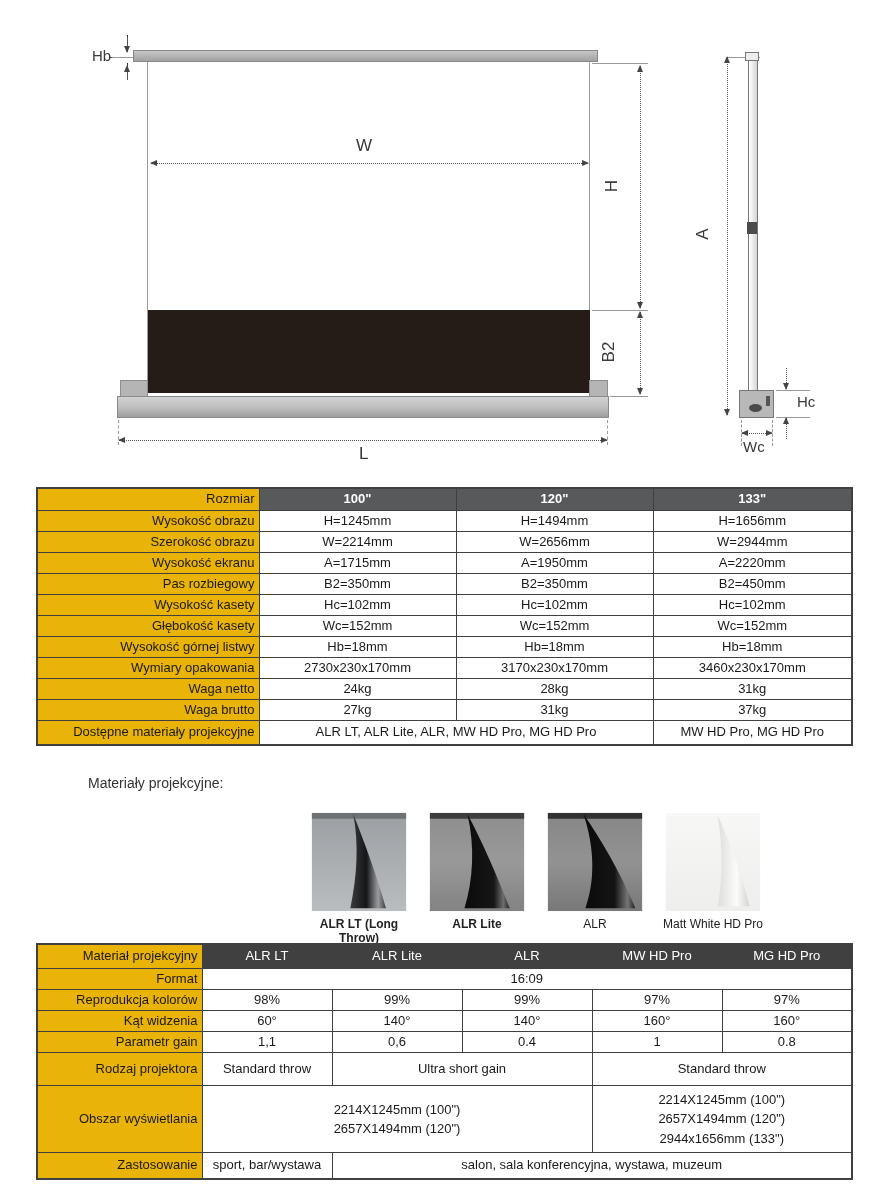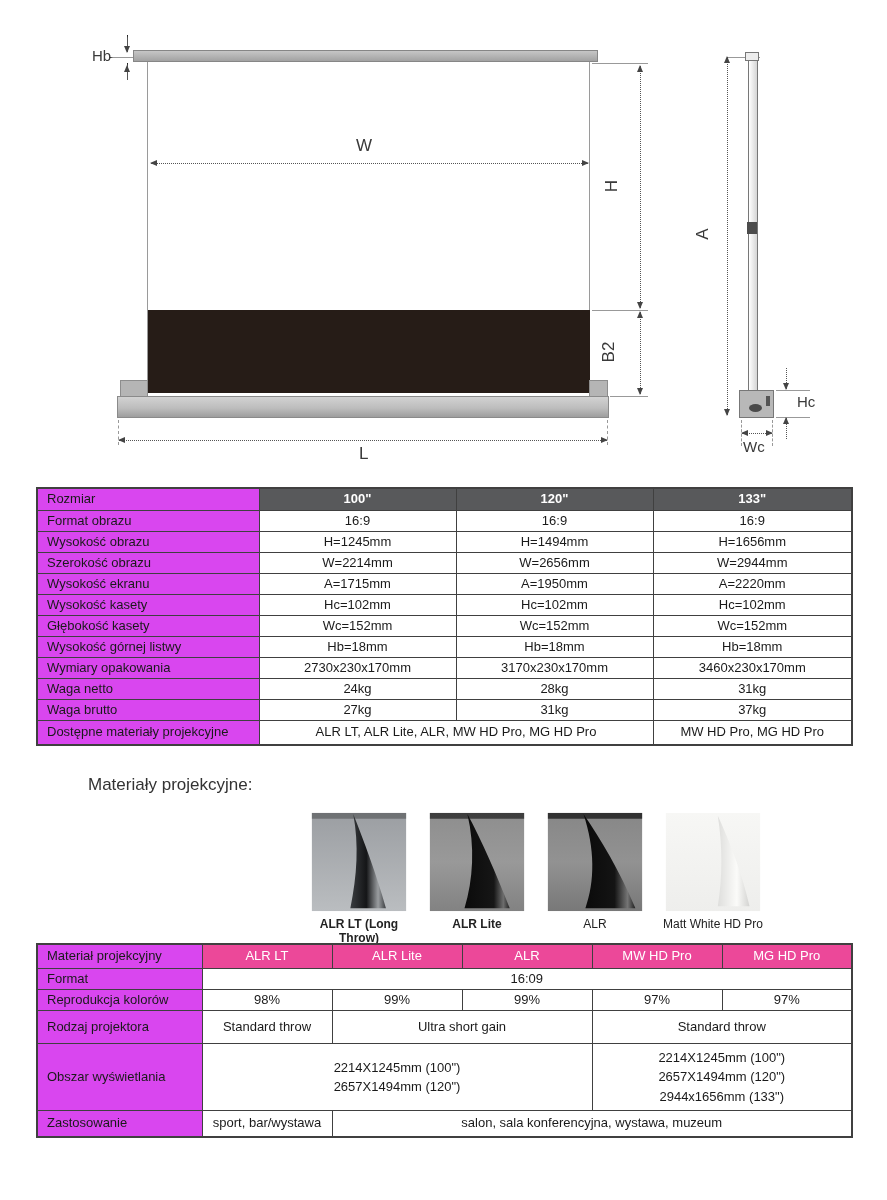--- a/index.html
+++ b/index.html
@@ -44,7 +44,7 @@
     border:2px solid #404040; }
   td { border:1px solid #404040; text-align:center; padding:1px 4px; height:18px;
     line-height:1.25; overflow:hidden; white-space:nowrap; }
-  td.lbl { background:#d946ef; text-align:left; padding-left:9px; }
+  td.lbl { background:#eab308; text-align:right; padding-left:23px; }
   td.hdr { background:#58595b; color:#ffffff; font-weight:bold; }
   td.hdr2 { background:#ec4899; color:#ffffff; font-weight:normal; }
   .spec-table { position:absolute; left:36px; top:487px; width:815px; }

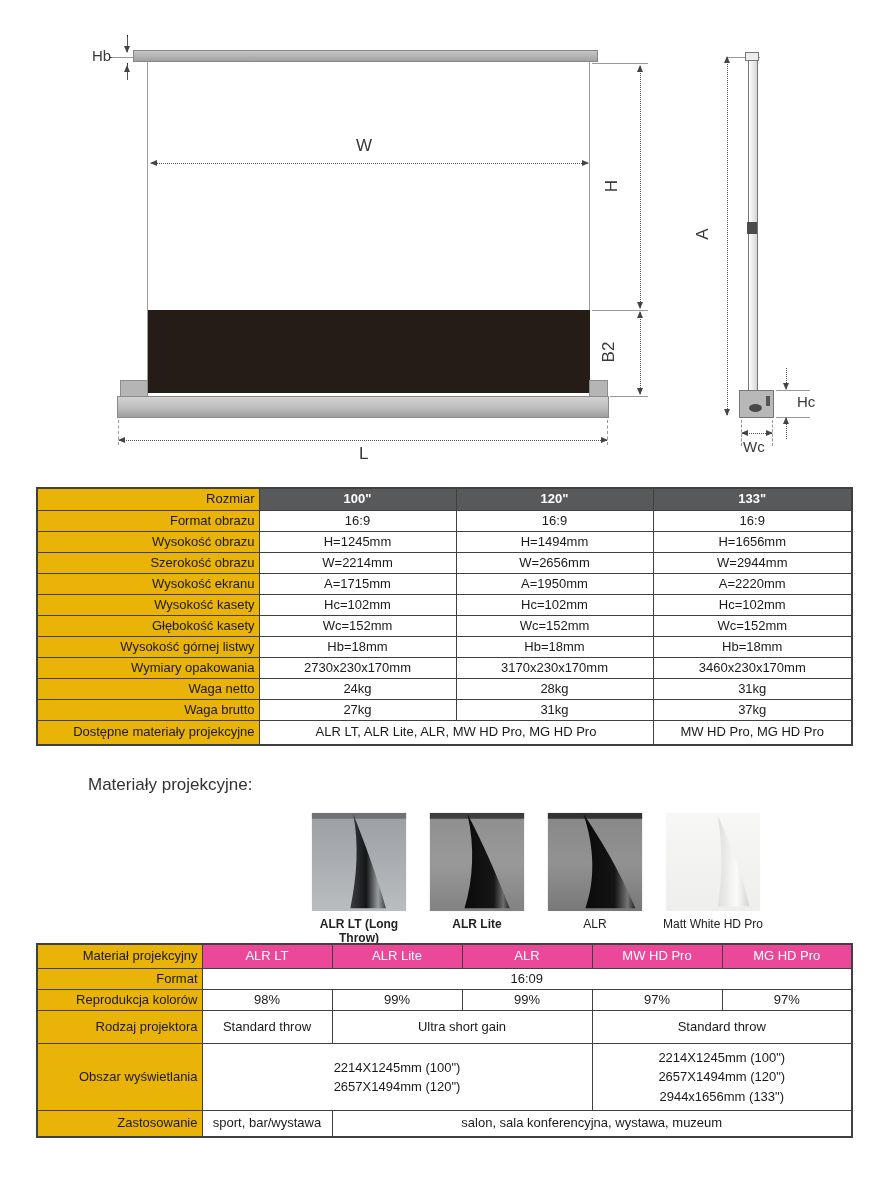--- a/index.html
+++ b/index.html
@@ -142,12 +142,6 @@
       <td class="hdr">133"</td>
     </tr>
     <tr>
-      <td class="lbl">Format obrazu</td>
-      <td>16:9</td>
-      <td>16:9</td>
-      <td>16:9</td>
-    </tr>
-    <tr>
       <td class="lbl">Wysokość obrazu</td>
       <td>H=1245mm</td>
       <td>H=1494mm</td>

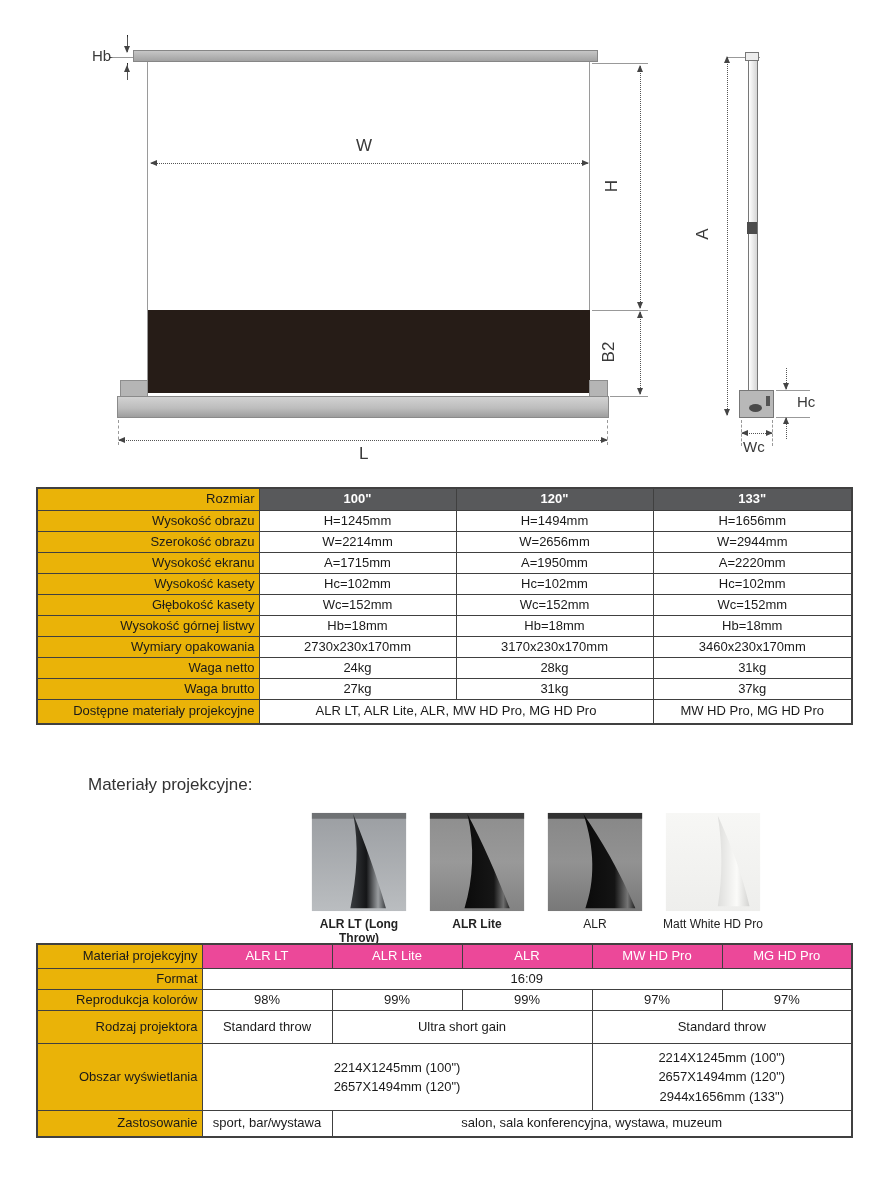--- a/index.html
+++ b/index.html
@@ -160,6 +160,12 @@
       <td>A=2220mm</td>
     </tr>
     <tr>
+      <td class="lbl">Pas rozbiegowy</td>
+      <td>B2=350mm</td>
+      <td>B2=350mm</td>
+      <td>B2=450mm</td>
+    </tr>
+    <tr>
       <td class="lbl">Wysokość kasety</td>
       <td>Hc=102mm</td>
       <td>Hc=102mm</td>

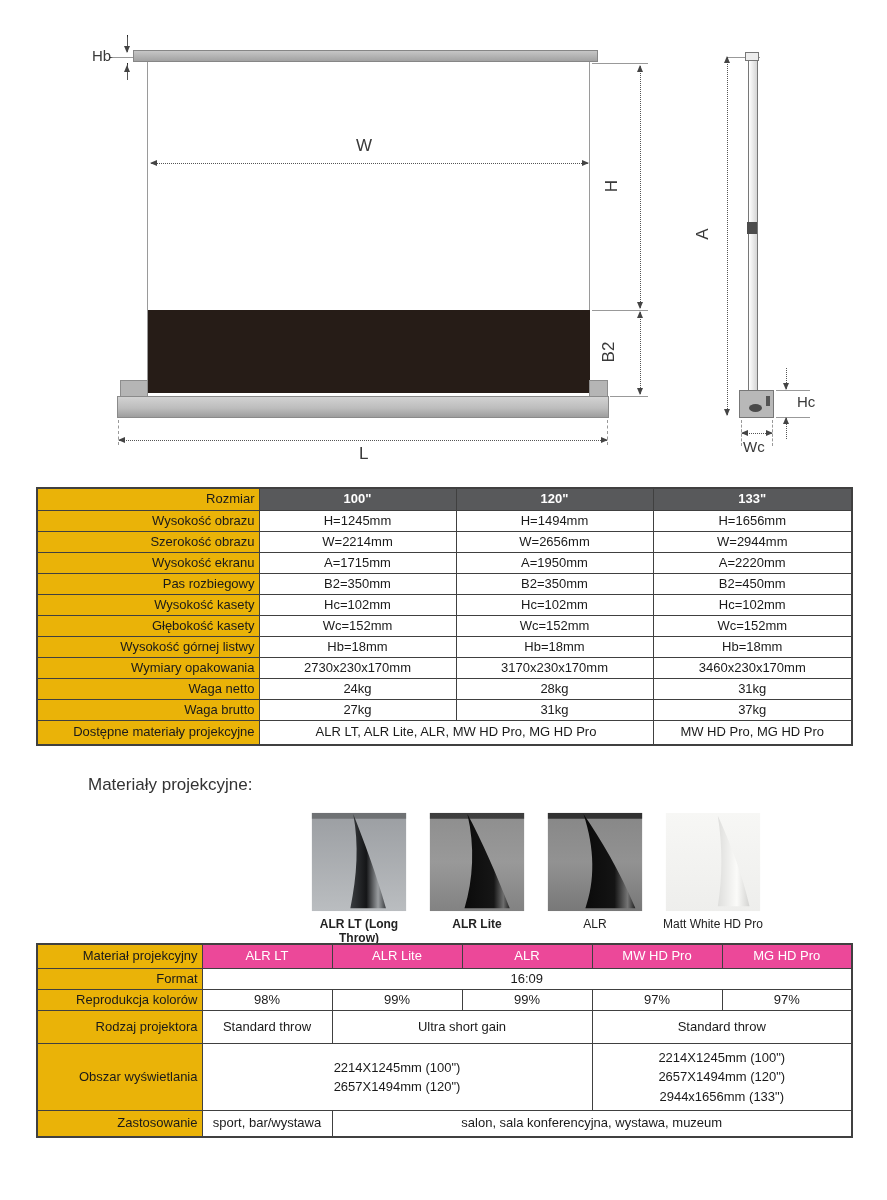--- a/index.html
+++ b/index.html
@@ -58,7 +58,7 @@
   .mat-table tr.use td { height:23px; }
 
   
-  .mat-heading { position:absolute; left:88px; top:775px; font-size:17px; color:#333; }
+  .mat-heading { position:absolute; left:88px; top:775px; font-size:14px; color:#333; }
   .swatches { position:absolute; left:107px; top:812px; width:665px; display:flex; justify-content:flex-end; }
   .swatch { width:118px; text-align:center; }
   .swatch svg { display:block; margin:0 auto; }

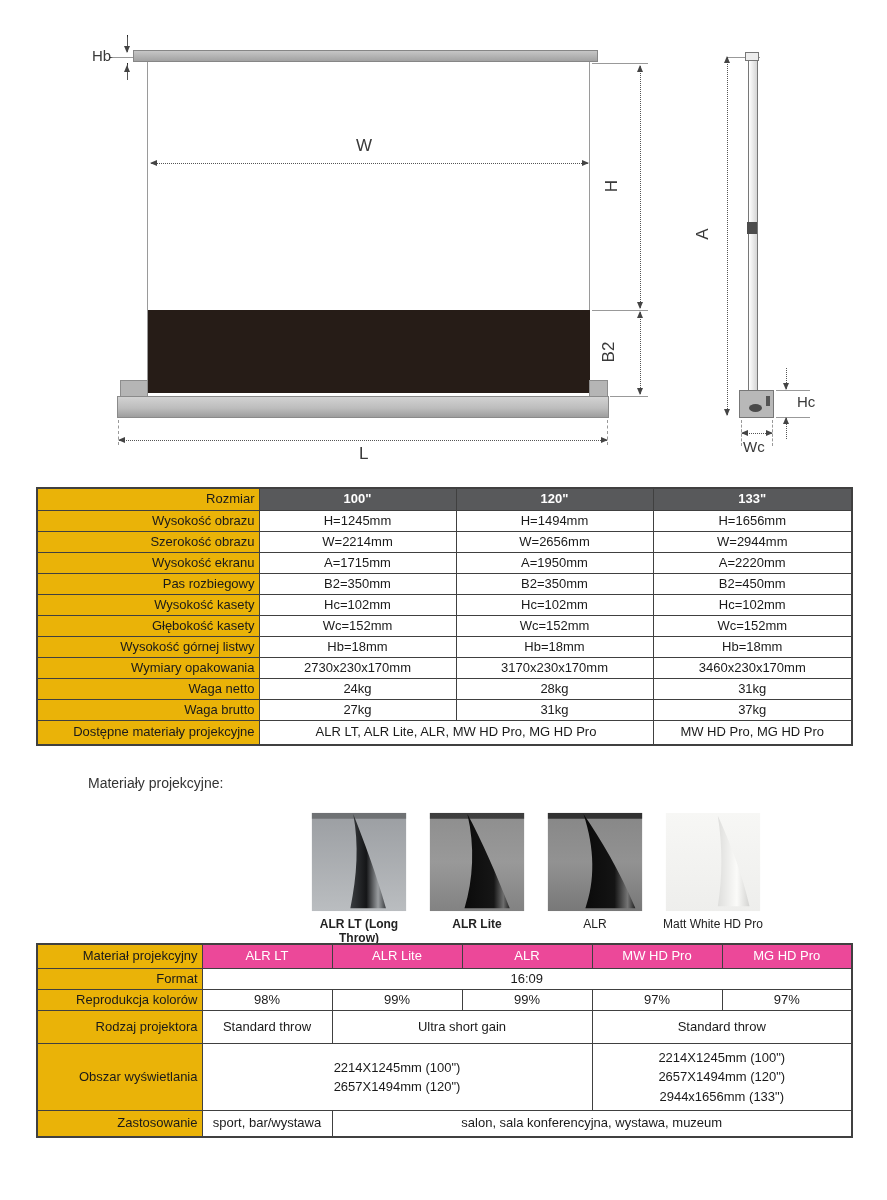--- a/index.html
+++ b/index.html
@@ -46,7 +46,7 @@
     line-height:1.25; overflow:hidden; white-space:nowrap; }
   td.lbl { background:#eab308; text-align:right; padding-left:23px; }
   td.hdr { background:#58595b; color:#ffffff; font-weight:bold; }
-  td.hdr2 { background:#ec4899; color:#ffffff; font-weight:normal; }
+  td.hdr2 { background:#404040; color:#ffffff; font-weight:normal; }
   .spec-table { position:absolute; left:36px; top:487px; width:815px; }
   .spec-table tr.head td { height:19px; }
   .spec-table tr.last td { height:21px; }

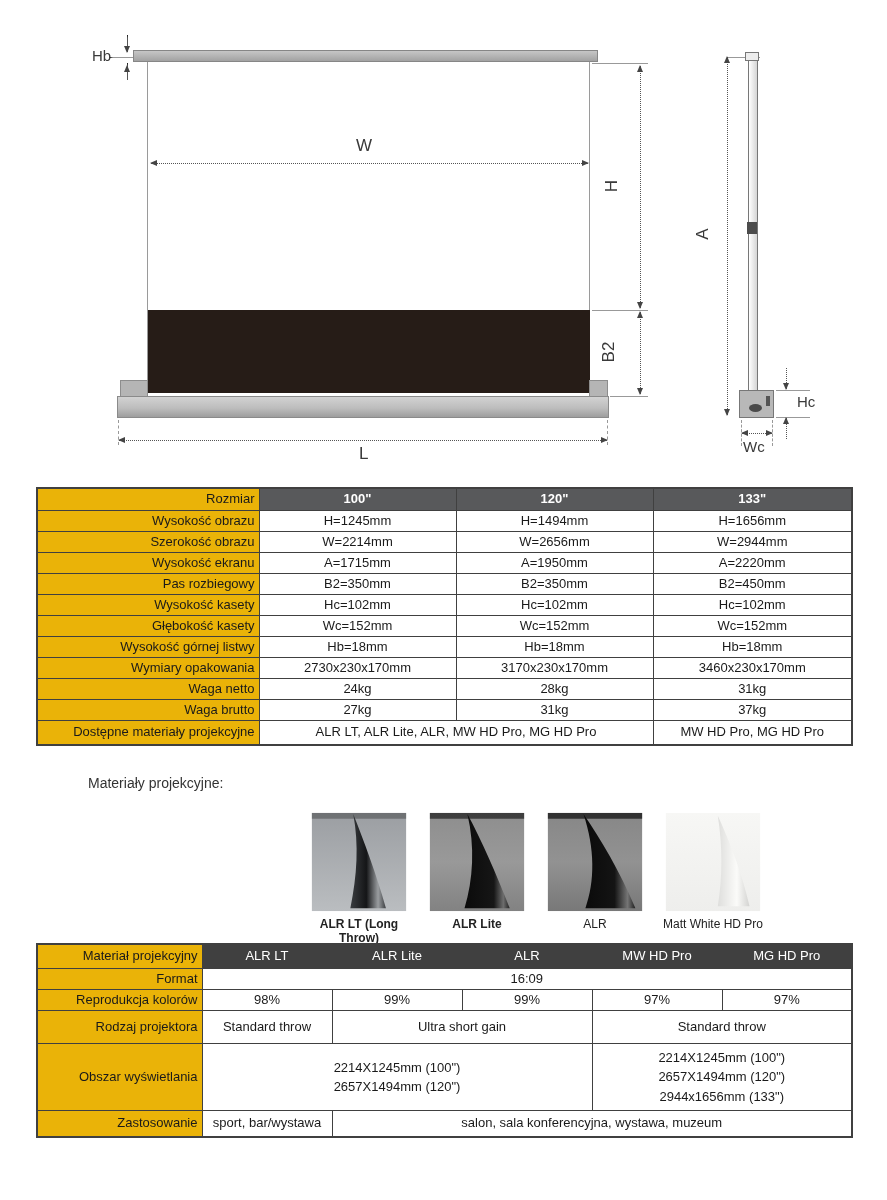--- a/index.html
+++ b/index.html
@@ -324,6 +324,14 @@
       <td>97%</td>
       <td>97%</td>
     </tr>
+    <tr>
+      <td class="lbl">Kąt widzenia</td>
+      <td>60°</td>
+      <td>140°</td>
+      <td>140°</td>
+      <td>160°</td>
+      <td>160°</td>
+    </tr>
     <tr class="proj">
       <td class="lbl">Rodzaj projektora</td>
       <td>Standard throw</td>

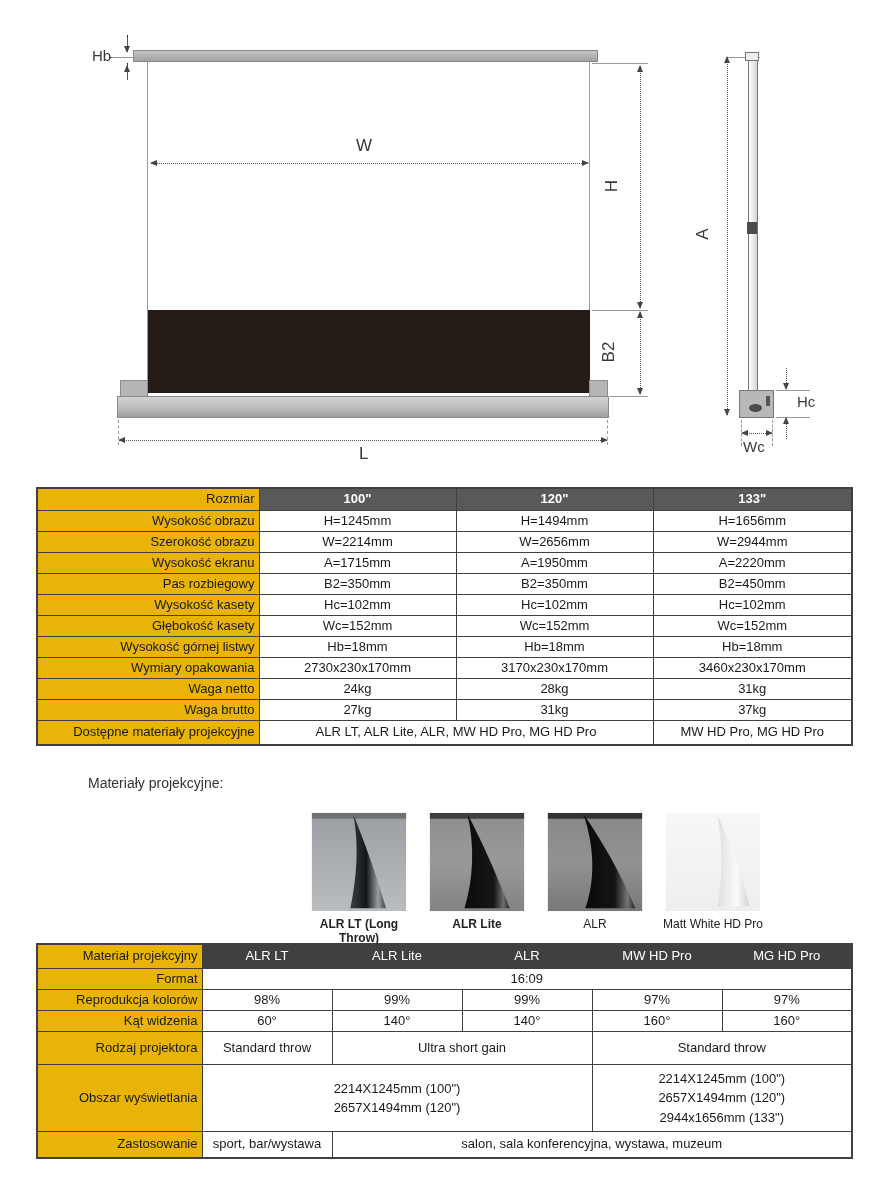--- a/index.html
+++ b/index.html
@@ -332,6 +332,14 @@
       <td>160°</td>
       <td>160°</td>
     </tr>
+    <tr>
+      <td class="lbl">Parametr gain</td>
+      <td>1,1</td>
+      <td>0,6</td>
+      <td>0.4</td>
+      <td>1</td>
+      <td>0.8</td>
+    </tr>
     <tr class="proj">
       <td class="lbl">Rodzaj projektora</td>
       <td>Standard throw</td>

